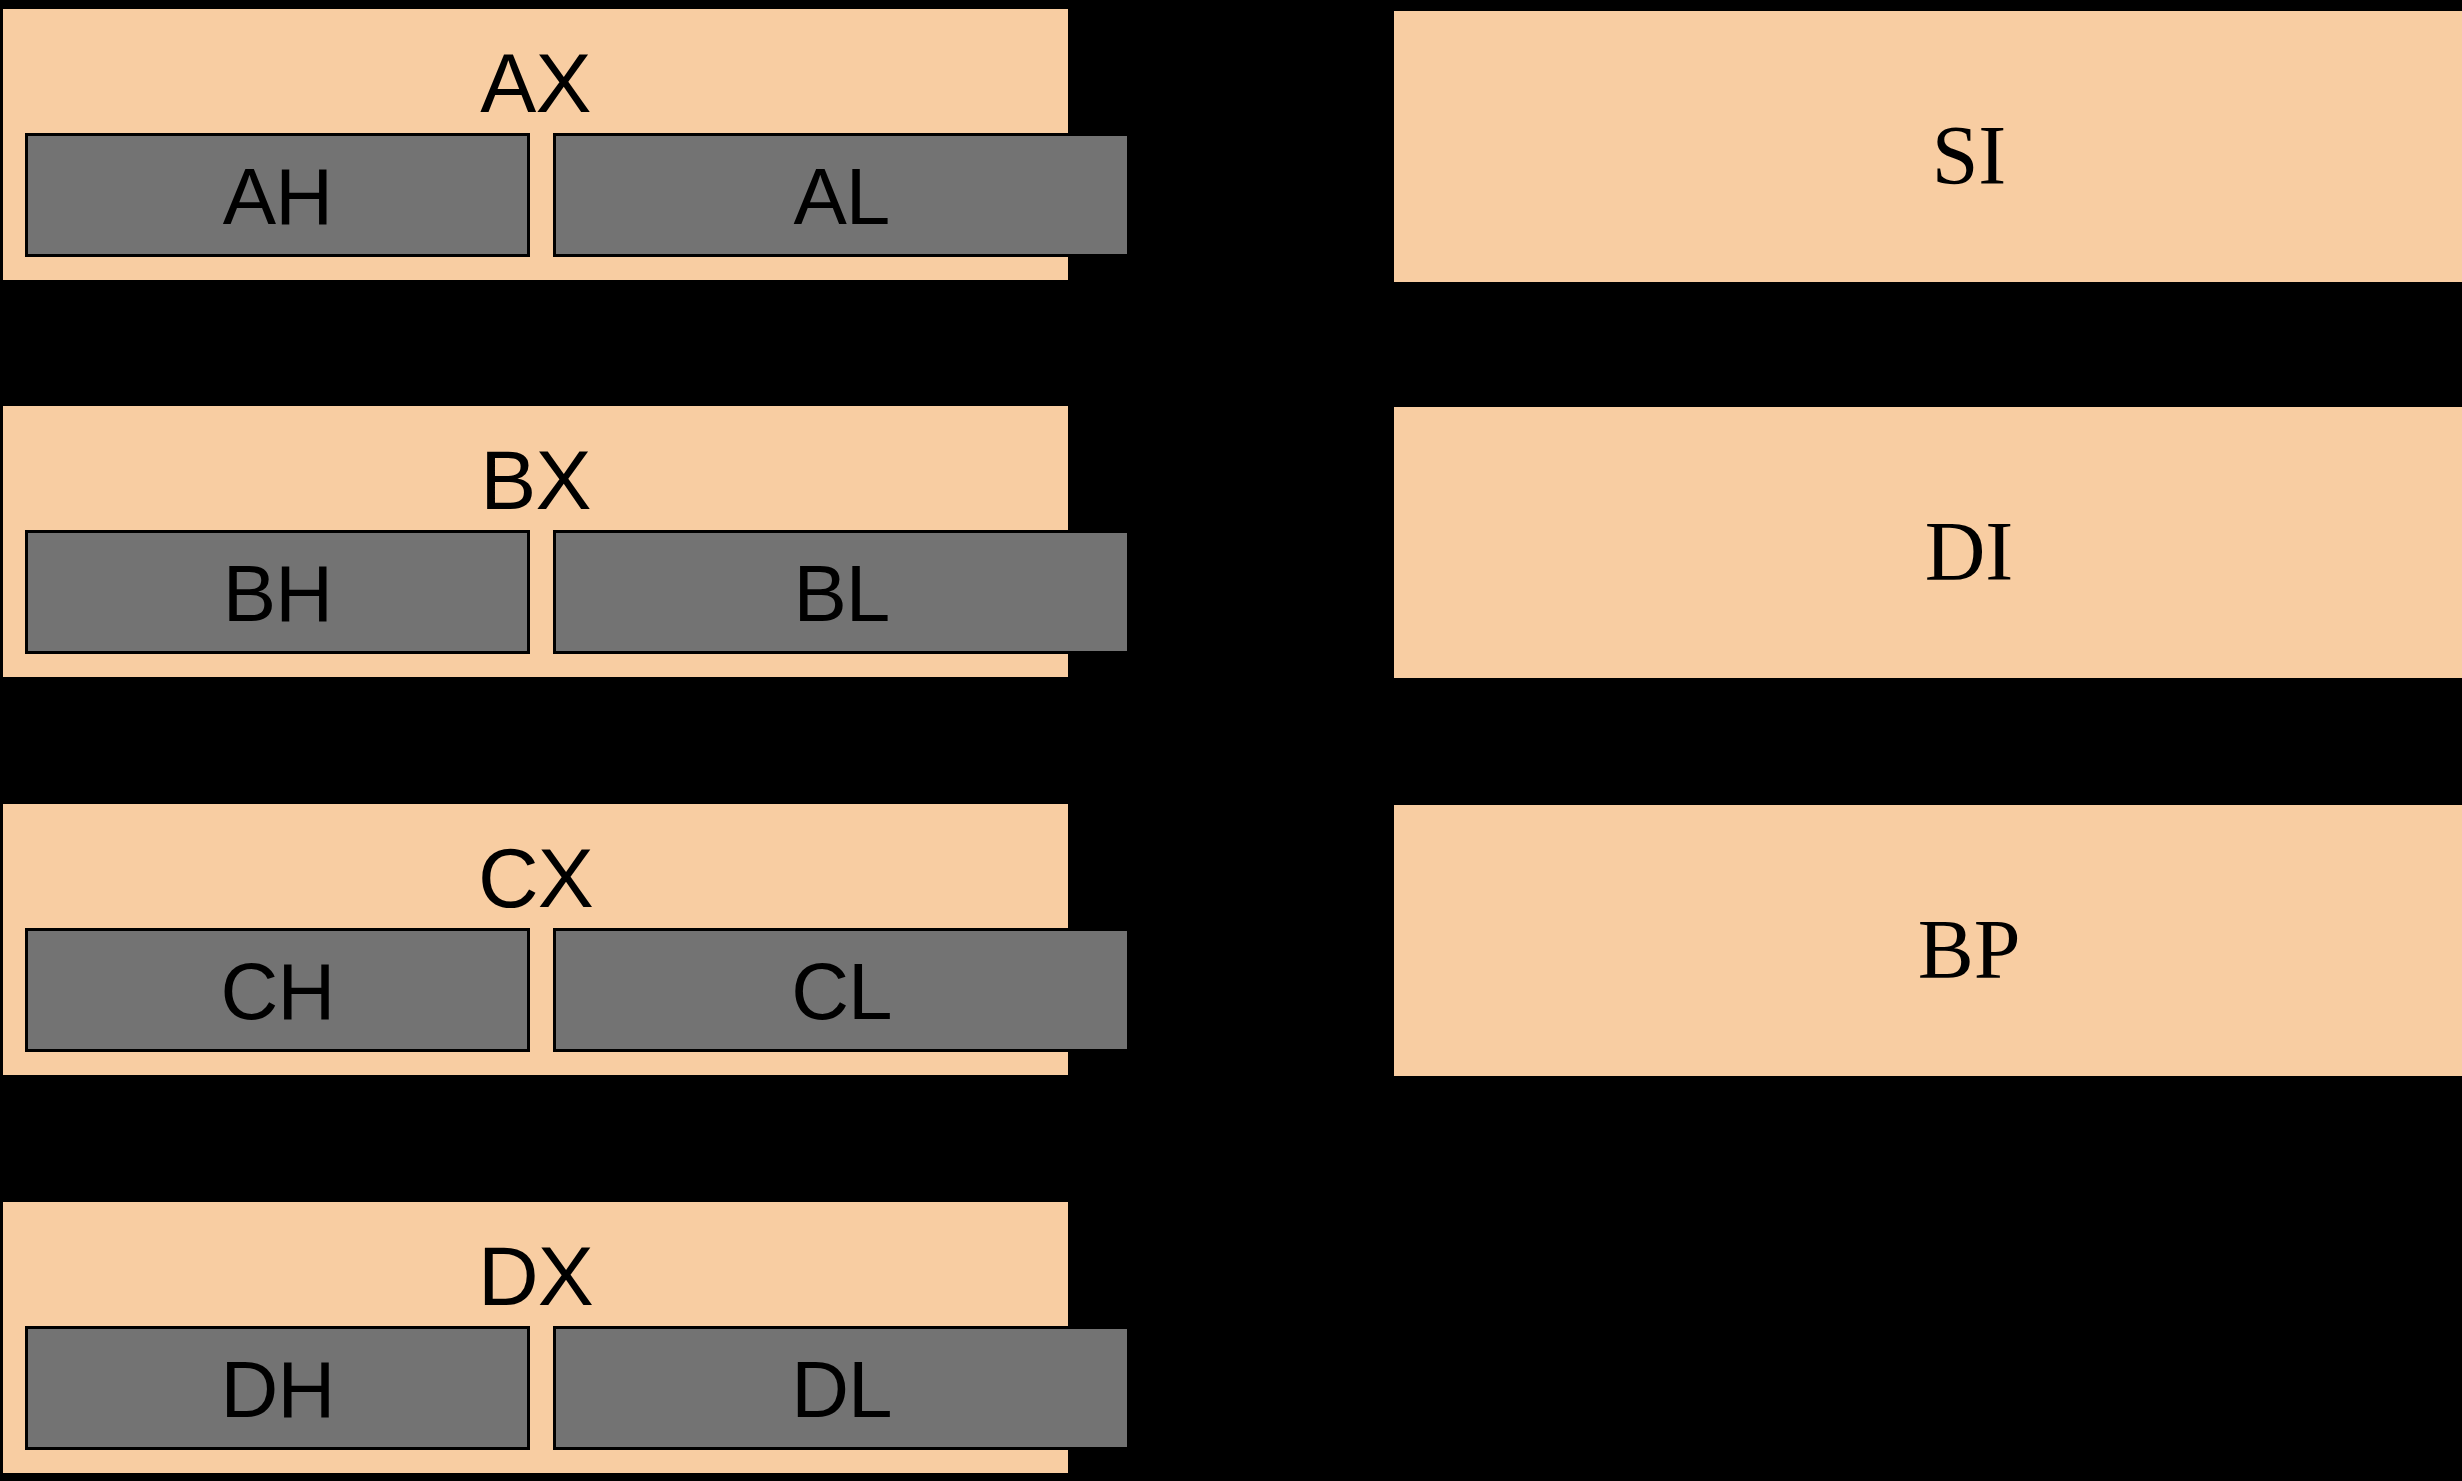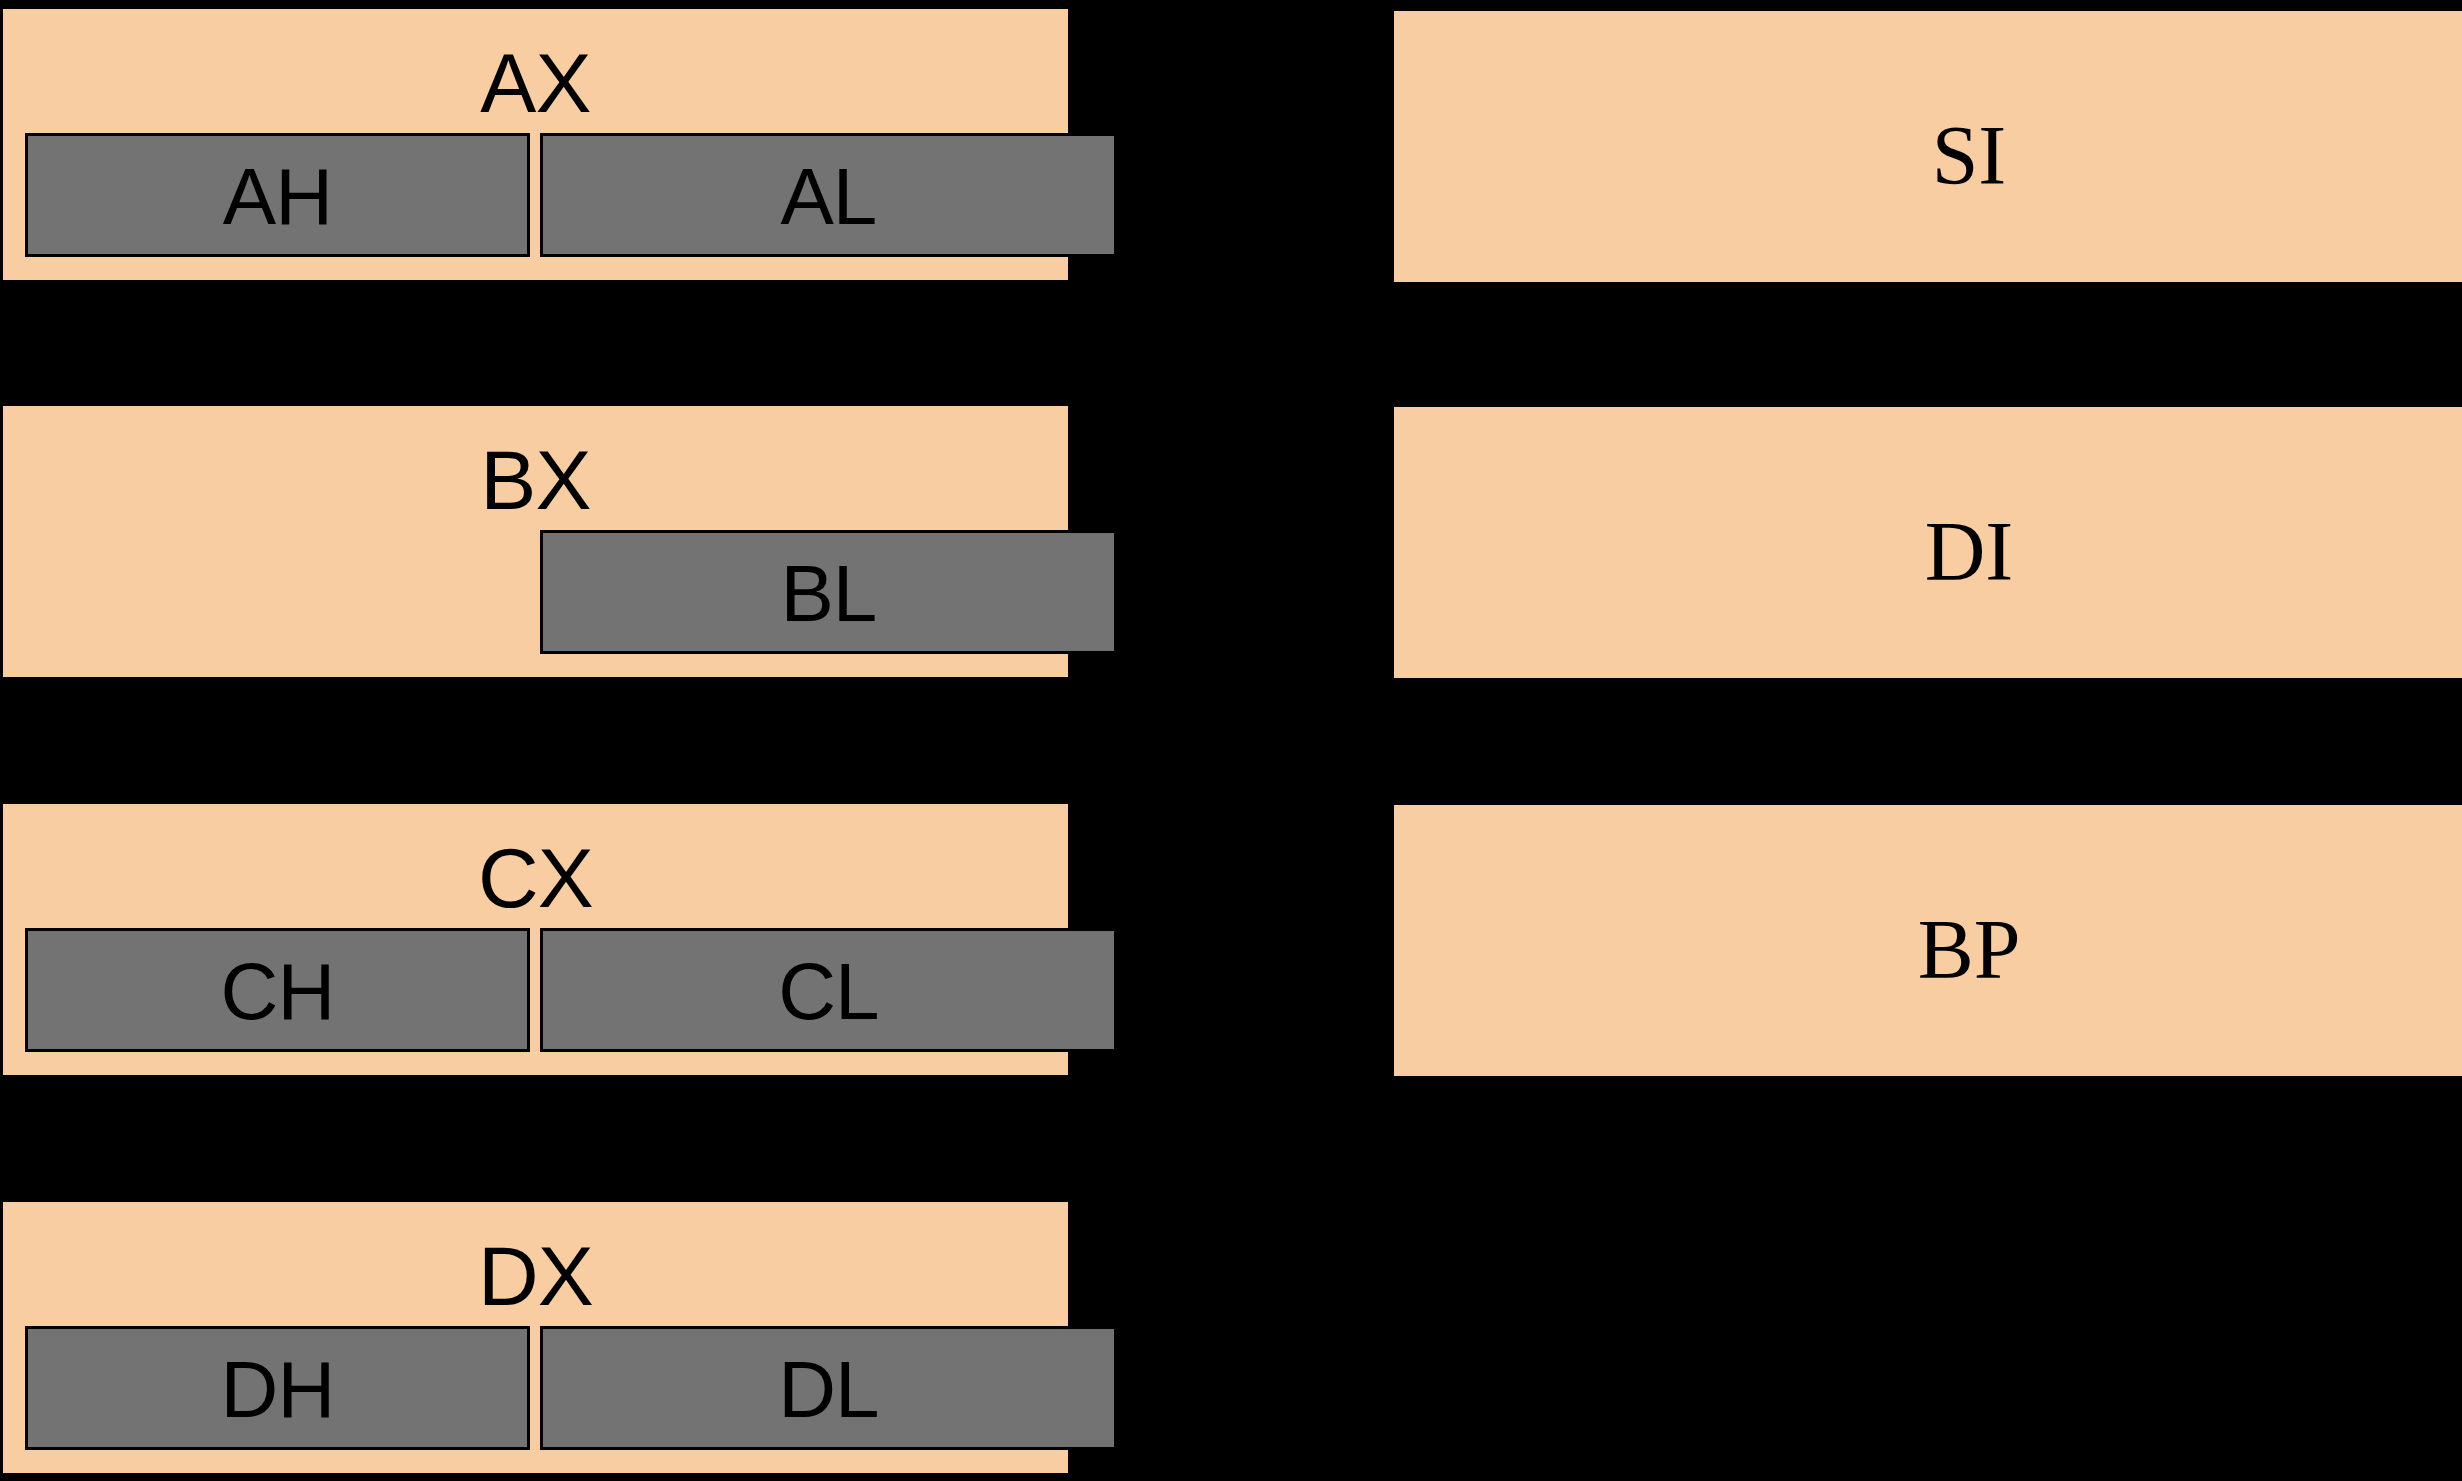--- a/index.html
+++ b/index.html
@@ -83,7 +83,7 @@
     box-sizing: border-box;
   }
   .half.hi { left: 22px;  width: 505px; }
-  .half.lo { left: 537px; width: 577px; }
+  .half.lo { left: 550px; width: 577px; }
 
   .half-label {
     position: absolute;

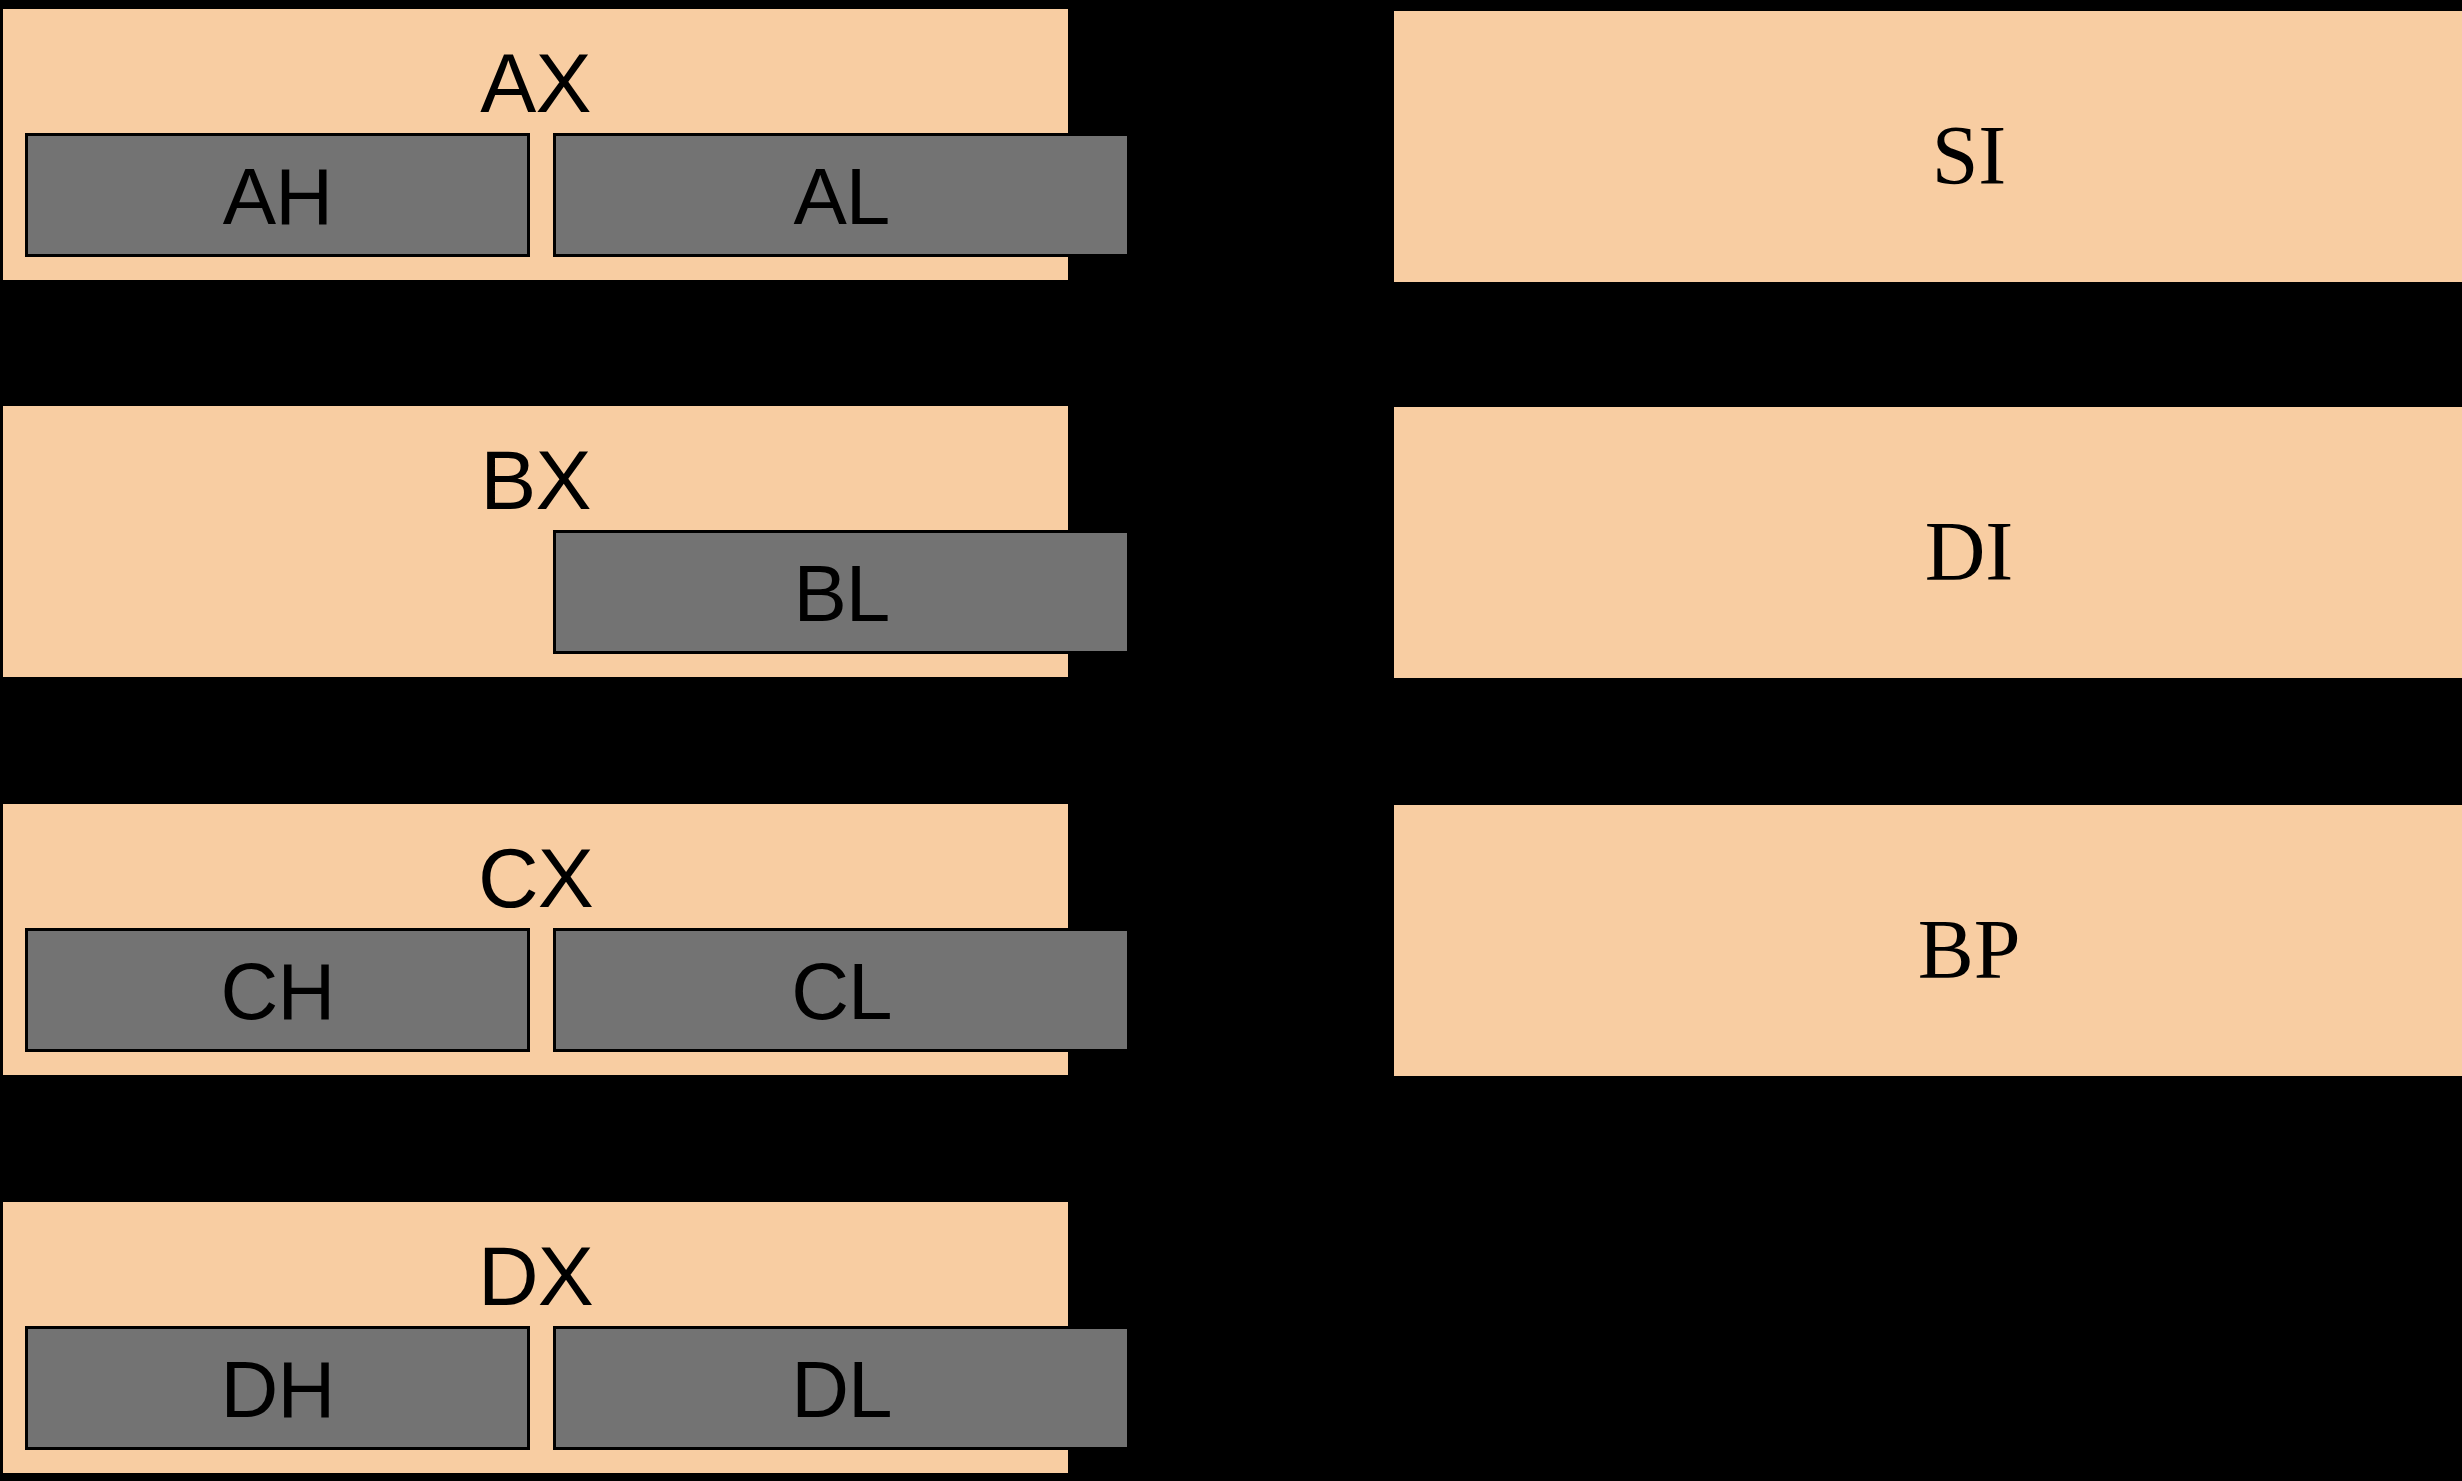--- a/index.html
+++ b/index.html
@@ -117,6 +117,9 @@
 
   <div class="reg-box reg-wide" style="top:406px;">
     <span class="reg-label">BX</span>
+    <div class="half hi">
+      <span class="half-label">BH</span>
+    </div>
     <div class="half lo">
       <span class="half-label">BL</span>
     </div>

